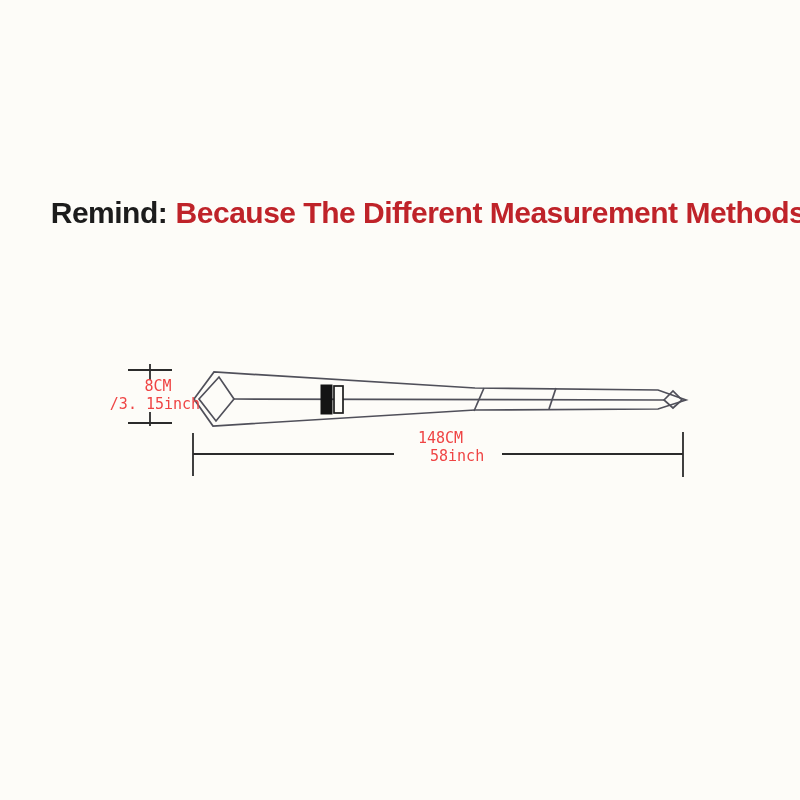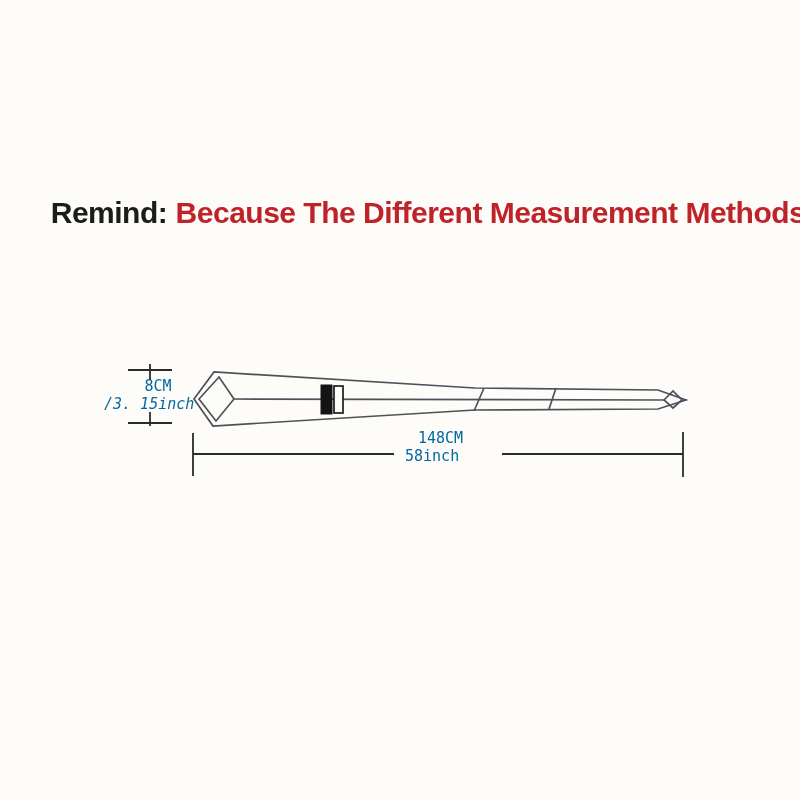--- a/index.html
+++ b/index.html
@@ -32,7 +32,7 @@
     font-family:"DejaVu Sans Mono", monospace;
     font-size:15px;
     line-height:17px;
-    color:#0369a1;
+    color:#ef4444;
     white-space:nowrap;
   }
   .lbl-width-cm   { left:127px; top:378px; width:62px;  text-align:center; }

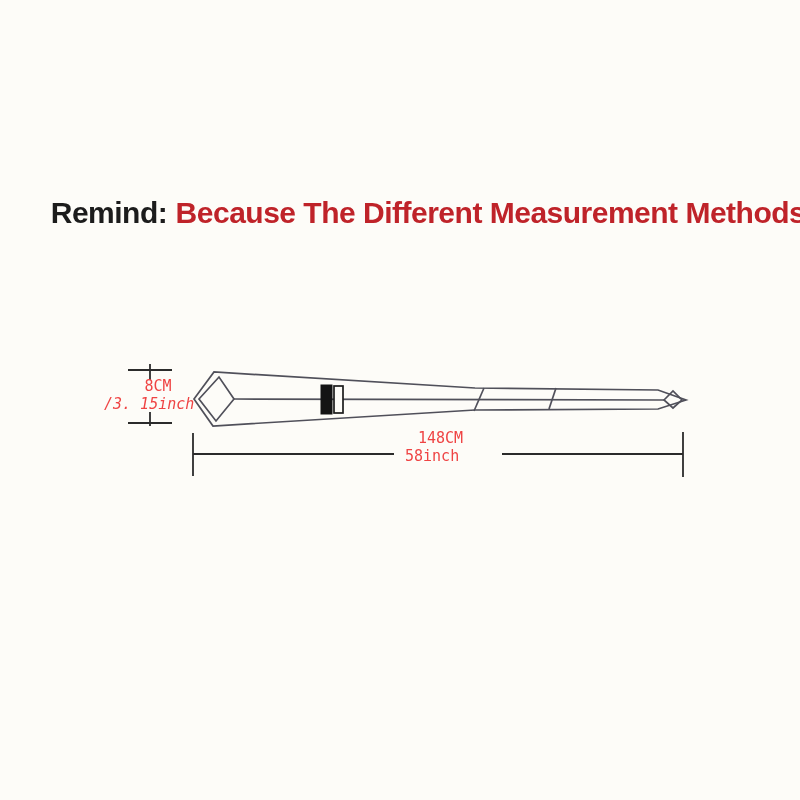--- a/index.html
+++ b/index.html
@@ -36,7 +36,7 @@
     white-space:nowrap;
   }
   .lbl-width-cm   { left:127px; top:378px; width:62px;  text-align:center; }
-  .lbl-width-inch { left:104px; top:396px; width:102px; text-align:left;font-style:italic; }
+  .lbl-width-inch { left:104px; top:396px; width:102px; text-align:center; }
   .lbl-length-cm  { left:418px; top:430px; }
   .lbl-length-inch{ left:405px; top:448px; }
   

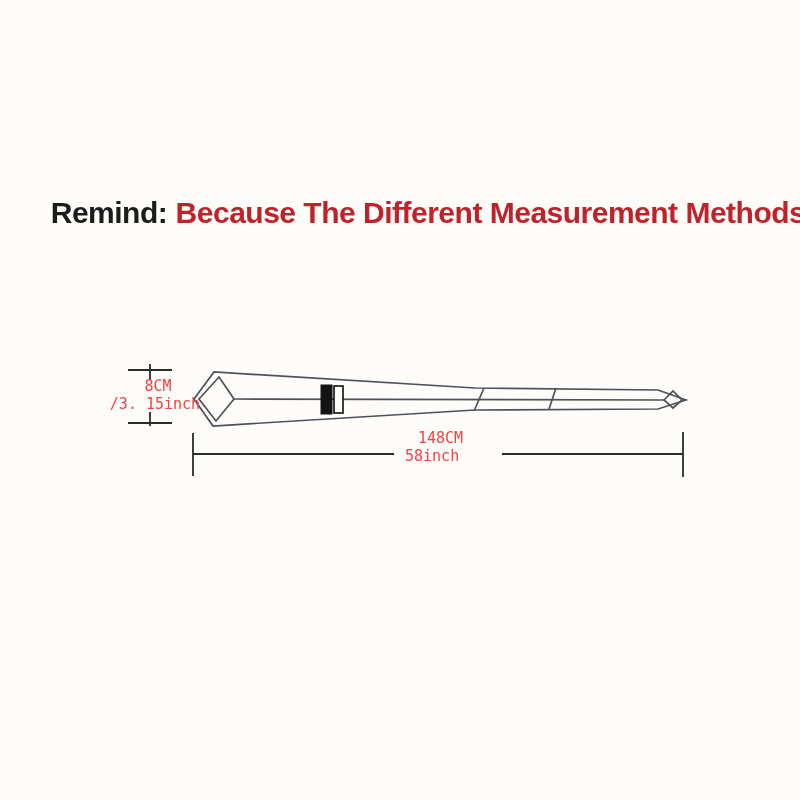--- a/index.html
+++ b/index.html
@@ -38,7 +38,7 @@
   .lbl-width-cm   { left:127px; top:378px; width:62px;  text-align:center; }
   .lbl-width-inch { left:104px; top:396px; width:102px; text-align:center; }
   .lbl-length-cm  { left:418px; top:430px; }
-  .lbl-length-inch{ left:405px; top:448px; }
+  .lbl-length-inch{ left:430px; top:448px; }
   
   .tie-stroke     { fill:none; stroke:#50505a; stroke-width:1.7; stroke-linejoin:miter; }
   .measure-stroke { fill:none; stroke:#2b2b2b; stroke-width:1.8; }

